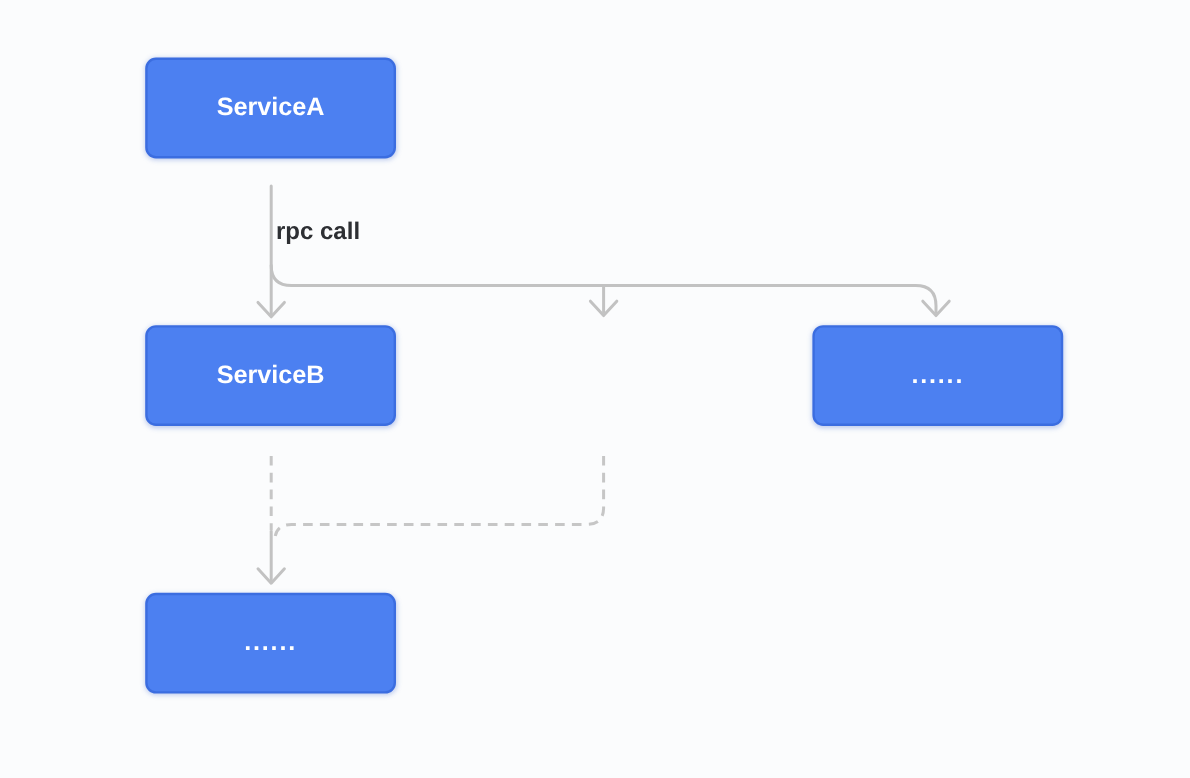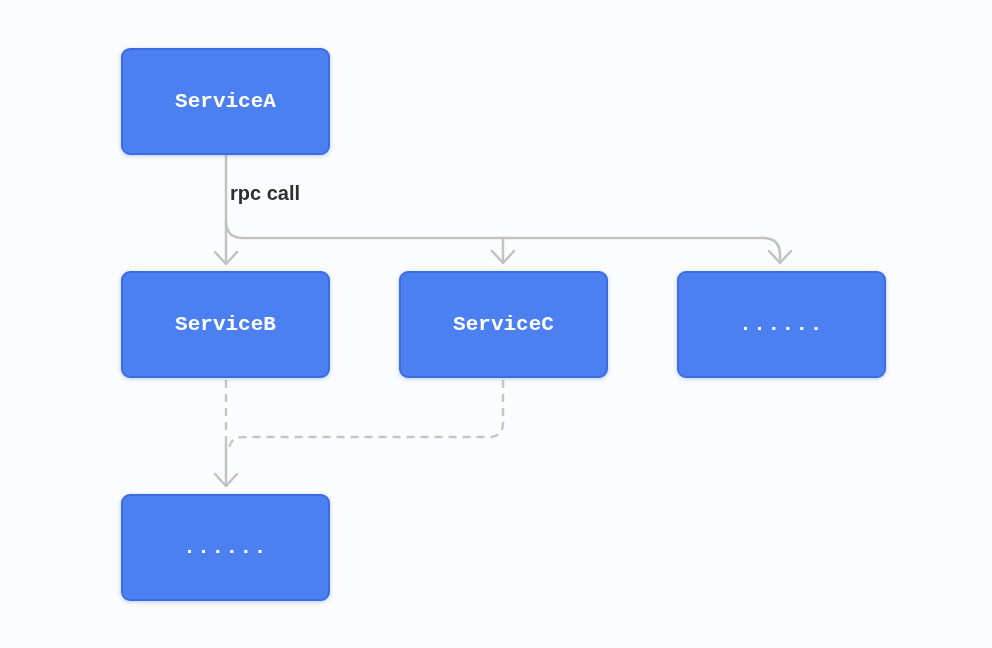--- a/index.html
+++ b/index.html
@@ -28,7 +28,7 @@
   .node {
     position: absolute;
     width: 209px;
-    height: 107px;
+    height: 84px;
     box-sizing: border-box;
     background: #4c80f1;
     border: 2px solid #3b6de0;
@@ -40,7 +40,6 @@
     font-size: 21px;
     font-weight: 700;
     box-shadow: 0 1px 4px rgba(70, 110, 210, 0.35);
-    font-family: Liberation Mono, monospace;
   }
   .node.dots {
     letter-spacing: 1.5px;

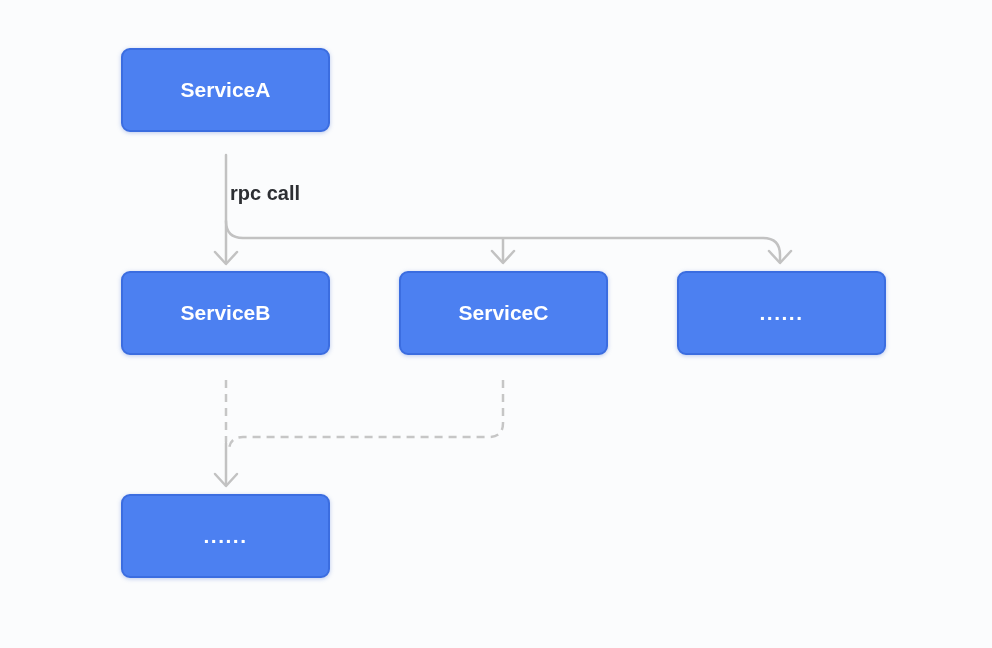--- a/index.html
+++ b/index.html
@@ -91,9 +91,6 @@
     <span>ServiceB</span>
   </div>
 
-  <div class="node" id="node-service-c">
-    <span>ServiceC</span>
-  </div>
 
   <div class="node dots" id="node-more-right">
     <span>......</span>

